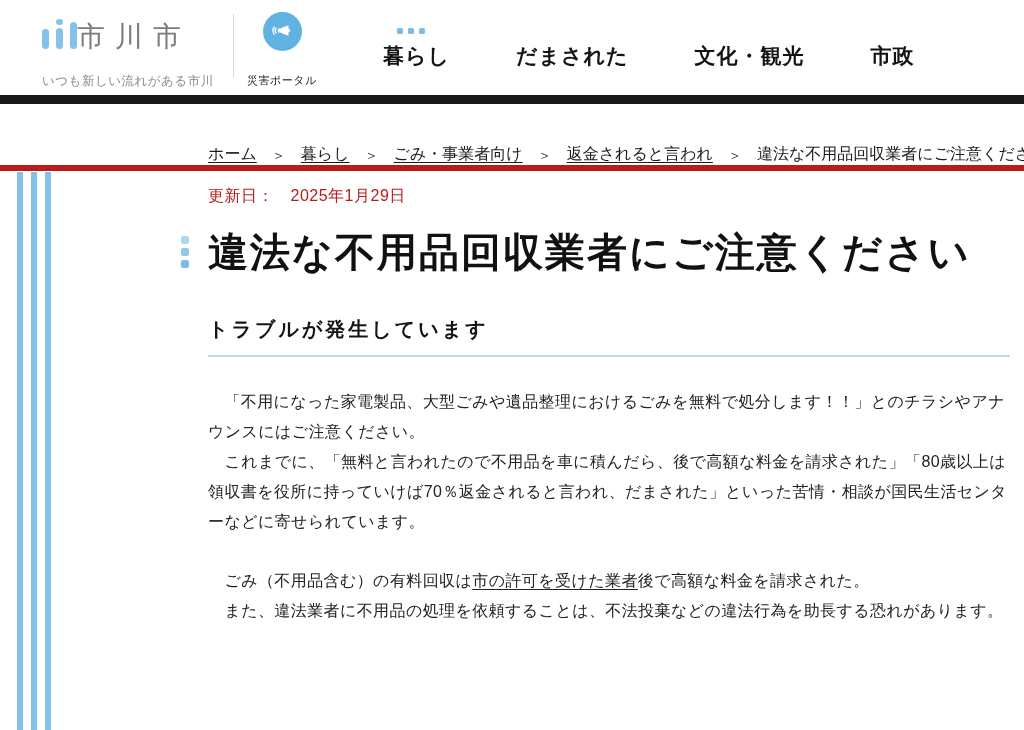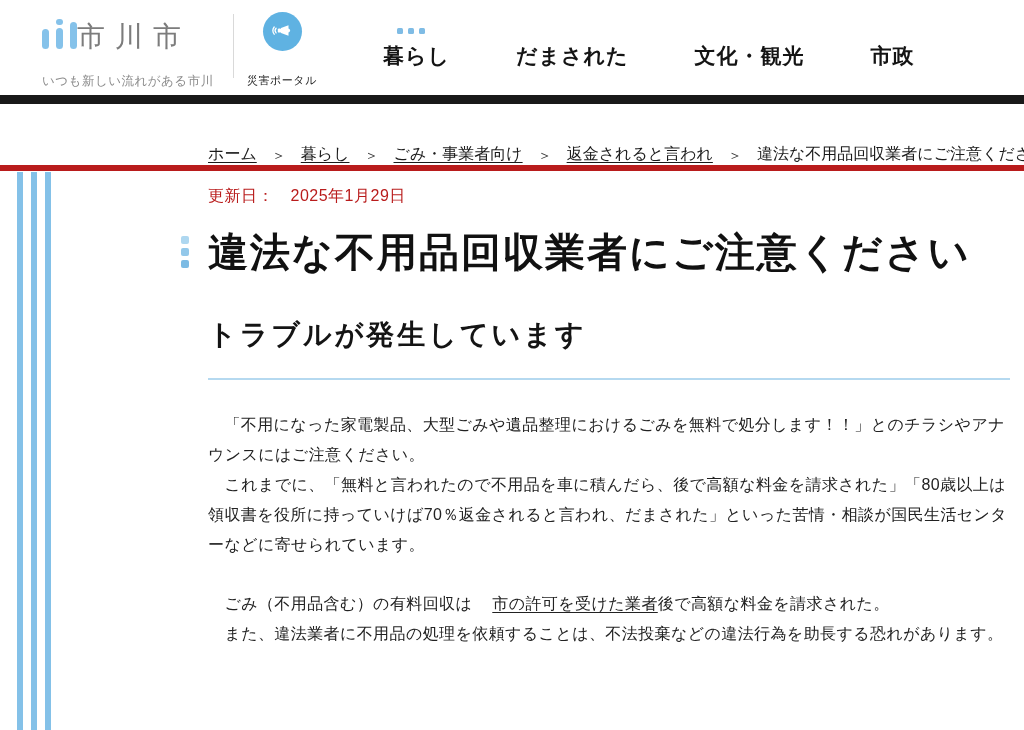--- a/index.html
+++ b/index.html
@@ -60,8 +60,8 @@
   .title-dot.d3 { background:#7cbbe4; }
   .page-title { font-size:40px; font-weight:bold; color:#111; letter-spacing:2px; line-height:1; }
 
-  .section-heading { margin-top:44px; font-size:28px; font-weight:bold; color:#141414;
-    letter-spacing:3px; padding-bottom:24px; border-bottom:2px solid #b5d9f0; }
+  .section-heading { margin-top:44px; font-size:20px; font-weight:bold; color:#141414;
+    letter-spacing:3px; padding-bottom:12px; border-bottom:2px solid #b5d9f0; }
 
   .bodytext { margin-top:30px; font-size:16px; line-height:30px; color:#222; letter-spacing:0.4px; }
   .bodytext p { margin:0; }

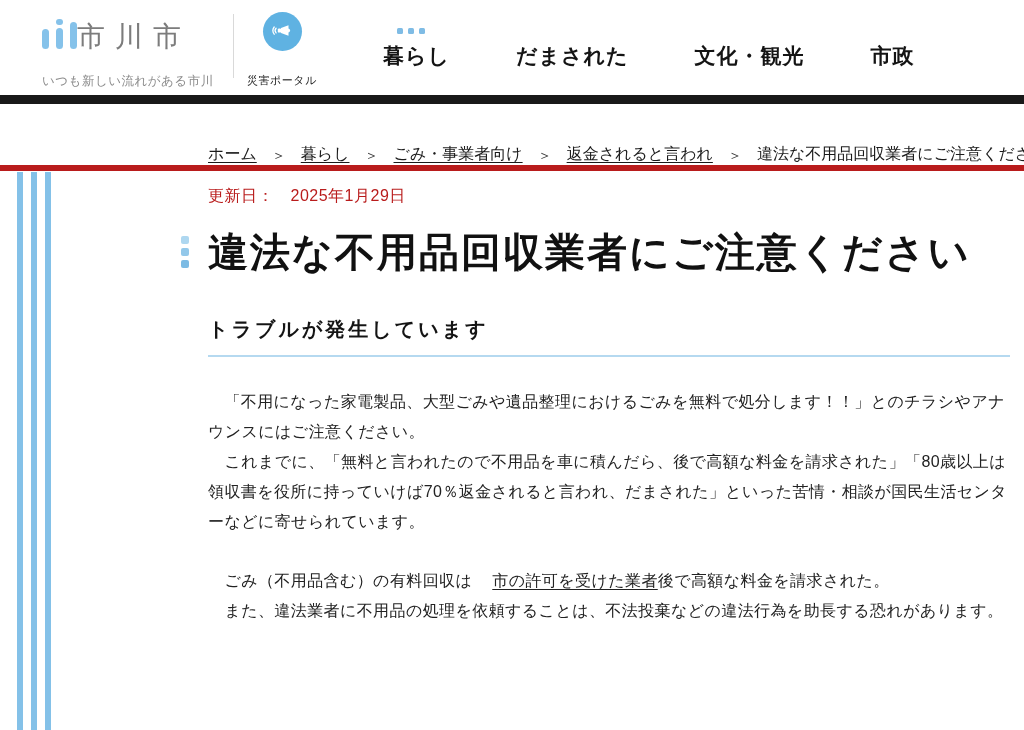--- a/index.html
+++ b/index.html
@@ -66,7 +66,7 @@
   .bodytext { margin-top:30px; font-size:16px; line-height:30px; color:#222; letter-spacing:0.4px; }
   .bodytext p { margin:0; }
   .bodytext .gap-above { margin-top:29px; }
-  .inline-link { color:#222; text-decoration:underline; text-underline-offset:3px; cursor:pointer;margin-left:20px; }
+  .inline-link { color:#222; text-decoration:underline; text-underline-offset:3px; cursor:pointer; }
 </style>
 </head>
 <body>

